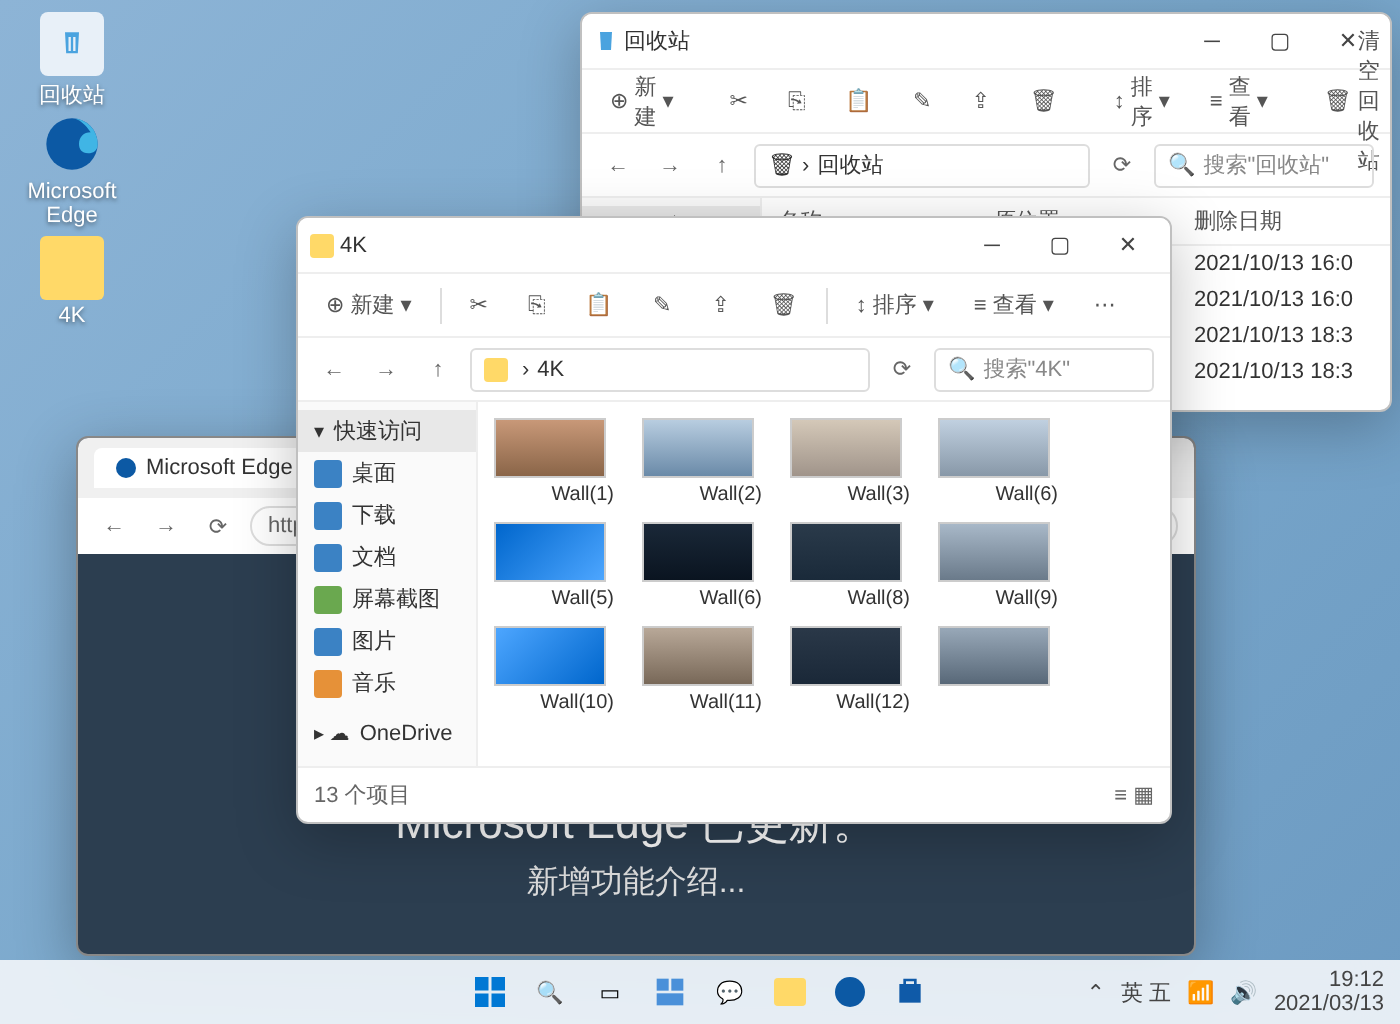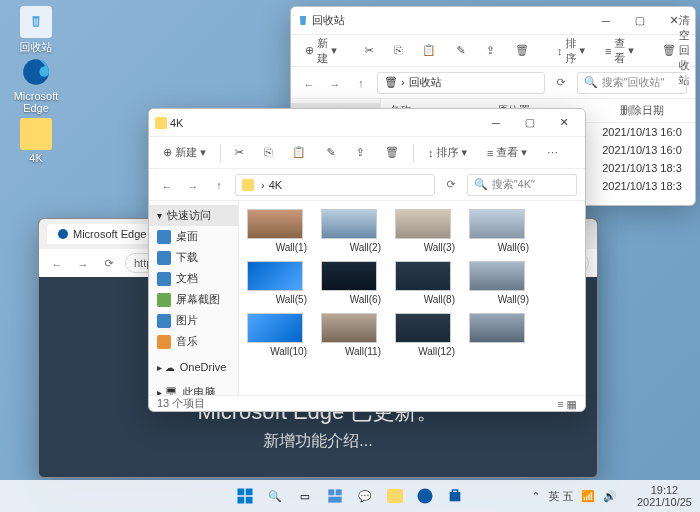--- a/index.html
+++ b/index.html
@@ -47,7 +47,7 @@
 .list-row{display:flex;padding:3px 8px;font-size:10px;color:#333;}
 .col-name{flex:1;}
 .col-loc{width:100px;}
-.col-date{width:90px;text-align:center;}
+.col-date{width:90px;text-align:left;}
 .tiny-ic{width:12px;height:12px;display:inline-block;vertical-align:middle;margin-right:3px;}
 </style>
 </head>

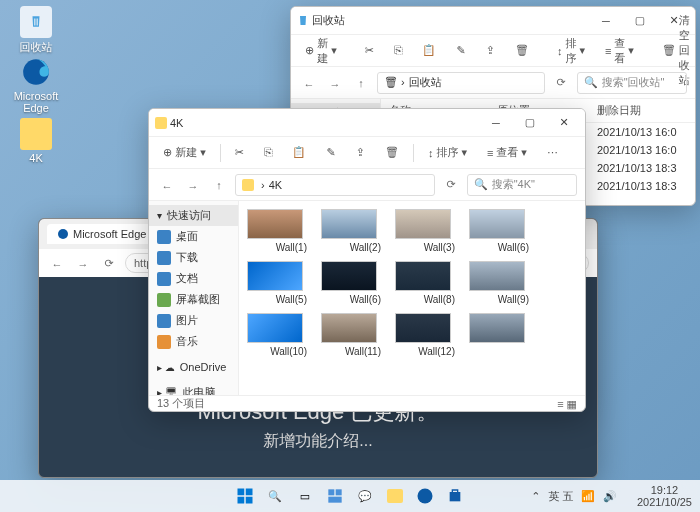--- a/index.html
+++ b/index.html
@@ -28,7 +28,7 @@
 .thumb{width:60px;text-align:right;}
 .thumb-img{width:56px;height:30px;border:1px solid #ccc;margin-bottom:3px;background:linear-gradient(180deg,#a8c4dd 0%,#5a7a96 100%);}
 .thumb-lbl{font-size:10px;color:#333;}
-.statusbar{height:16px;border-top:1px solid #eee;display:flex;align-items:flex-end;padding:0 8px;font-size:10px;color:#666;justify-content:space-between;}
+.statusbar{height:28px;border-top:1px solid #eee;display:flex;align-items:center;padding:0 8px;font-size:10px;color:#666;justify-content:space-between;}
 .edge-win{position:absolute;left:38px;top:218px;width:560px;height:260px;background:#2c3e50;border:1px solid #888;border-radius:6px;box-shadow:0 8px 30px rgba(0,0,0,.3);overflow:hidden;}
 .edge-top{height:30px;background:#f0f0f0;display:flex;align-items:center;padding:0 8px;gap:6px;}
 .edge-tab{background:#fff;border-radius:4px 4px 0 0;padding:4px 10px;font-size:10px;color:#333;display:flex;align-items:center;gap:4px;}

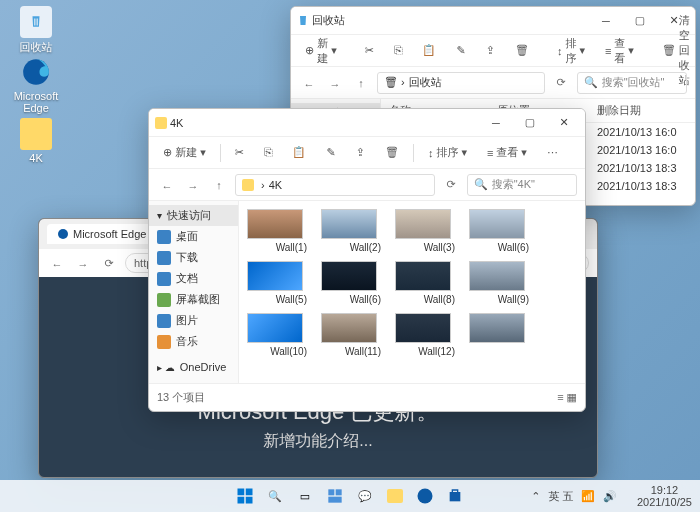--- a/index.html
+++ b/index.html
@@ -41,7 +41,7 @@
 .tb-center{position:absolute;left:50%;transform:translateX(-50%);display:flex;gap:4px;align-items:center;}
 .tb-icon{width:26px;height:26px;display:flex;align-items:center;justify-content:center;border-radius:3px;}
 .tb-right{margin-left:auto;display:flex;align-items:center;gap:8px;color:#444;font-size:9px;}
-.clock{text-align:center;line-height:1.1;margin-left:12px;}
+.clock{text-align:right;line-height:1.1;}
 .recycle-list{flex:1;overflow:auto;}
 .list-hdr{display:flex;padding:4px 8px;border-bottom:1px solid #eee;font-size:10px;color:#555;}
 .list-row{display:flex;padding:3px 8px;font-size:10px;color:#333;}

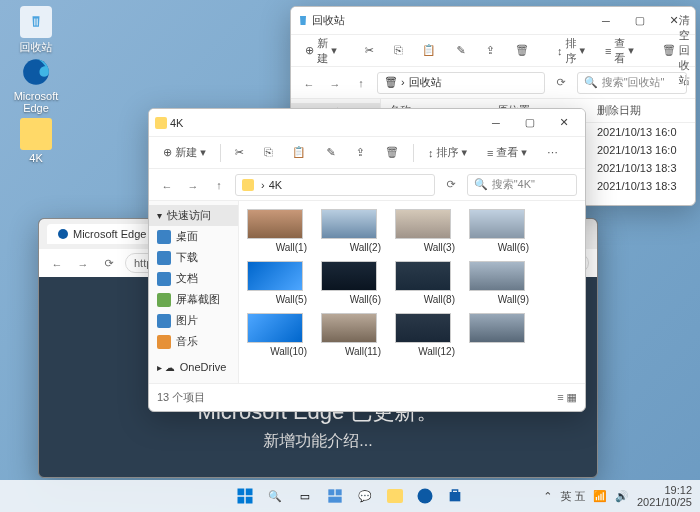--- a/index.html
+++ b/index.html
@@ -335,7 +335,7 @@
     <span>🔊</span>
     <div class="clock">
       <div>19:12</div>
-      <div>2021/10/25</div>
+      <div>2021/03/13</div>
     </div>
   </div>
 </div>

